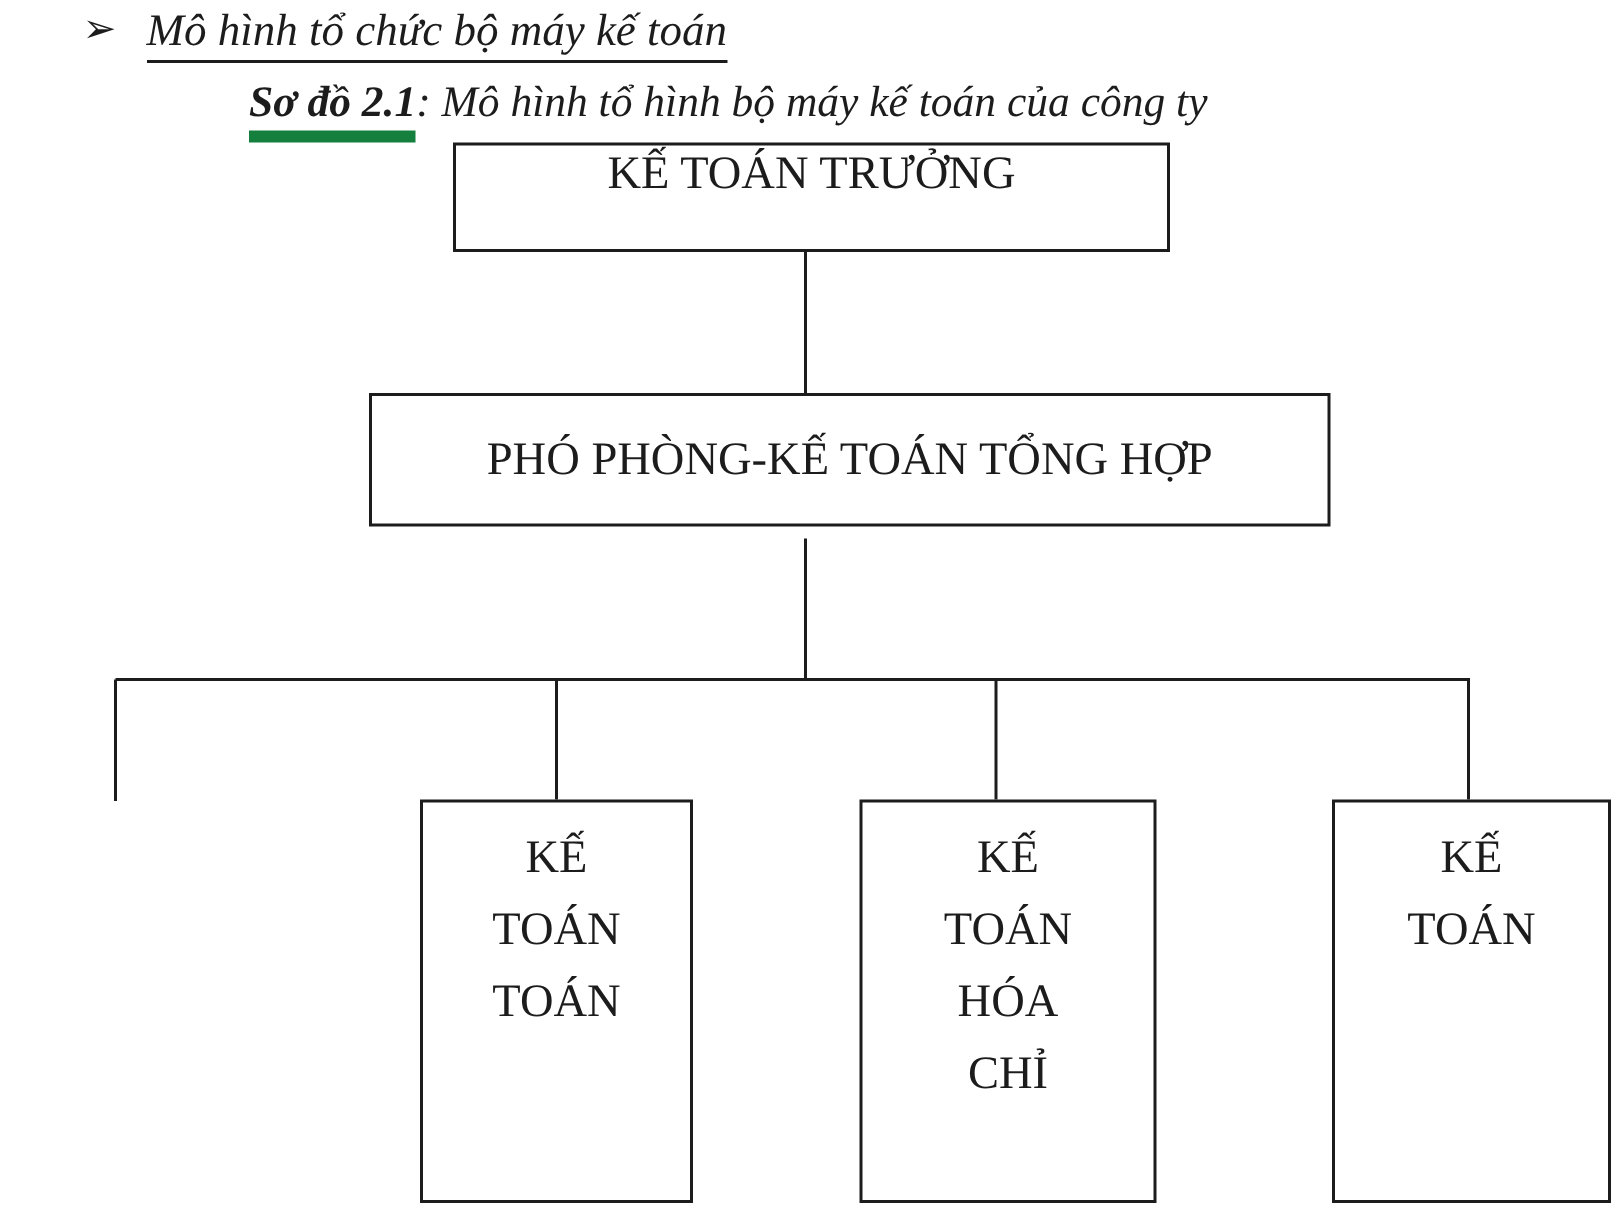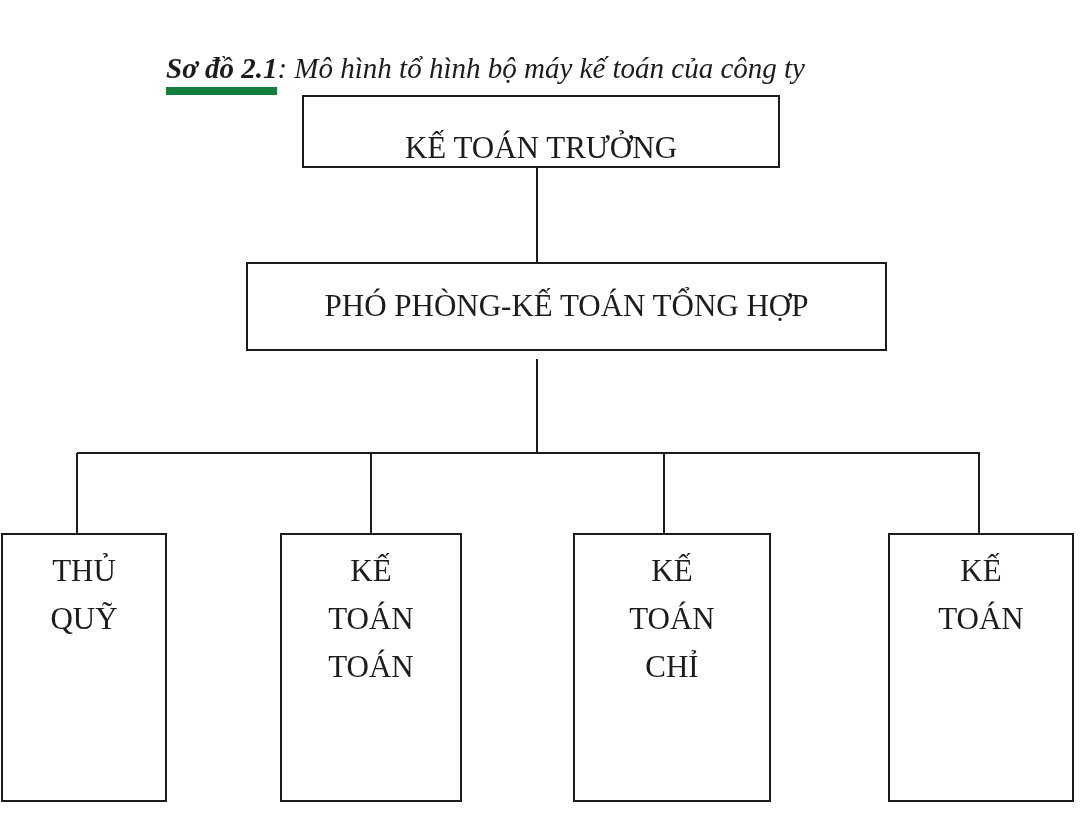--- a/index.html
+++ b/index.html
@@ -94,6 +94,9 @@
 
 <div class="page">
 
+  <div class="heading1">
+    <span class="bullet">➢</span><span class="h1-text">Mô hình tổ chức bộ máy kế toán</span>
+  </div>
 
   <div class="heading2">
     <span class="h2-label">Sơ đồ 2.1</span><span class="h2-text">: Mô hình tổ hình bộ máy kế toán của công ty</span>

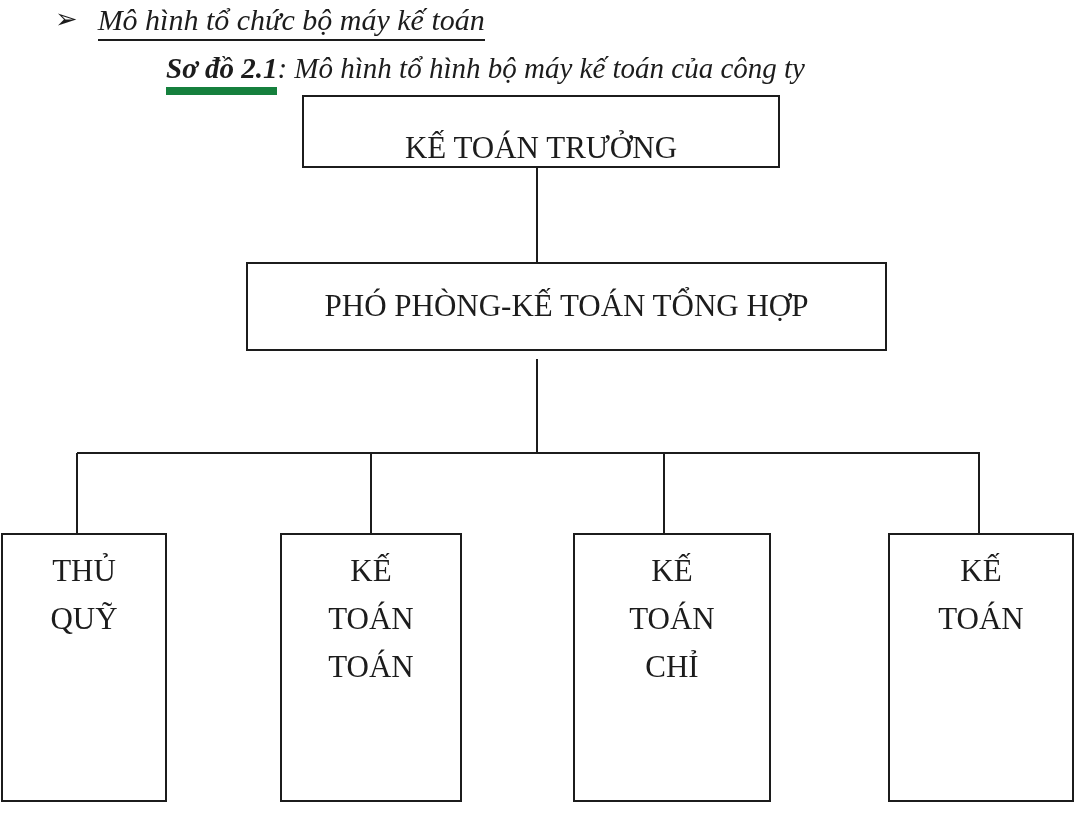--- a/index.html
+++ b/index.html
@@ -60,7 +60,7 @@
   }
   .node-root {
     left: 302px; top: 95px; width: 478px; height: 73px;
-    display: flex; align-items: flex-end; justify-content: center;
+    display: flex; align-items: flex-start; justify-content: center;
   }
   .node-deputy {
     left: 246px; top: 262px; width: 641px; height: 89px;

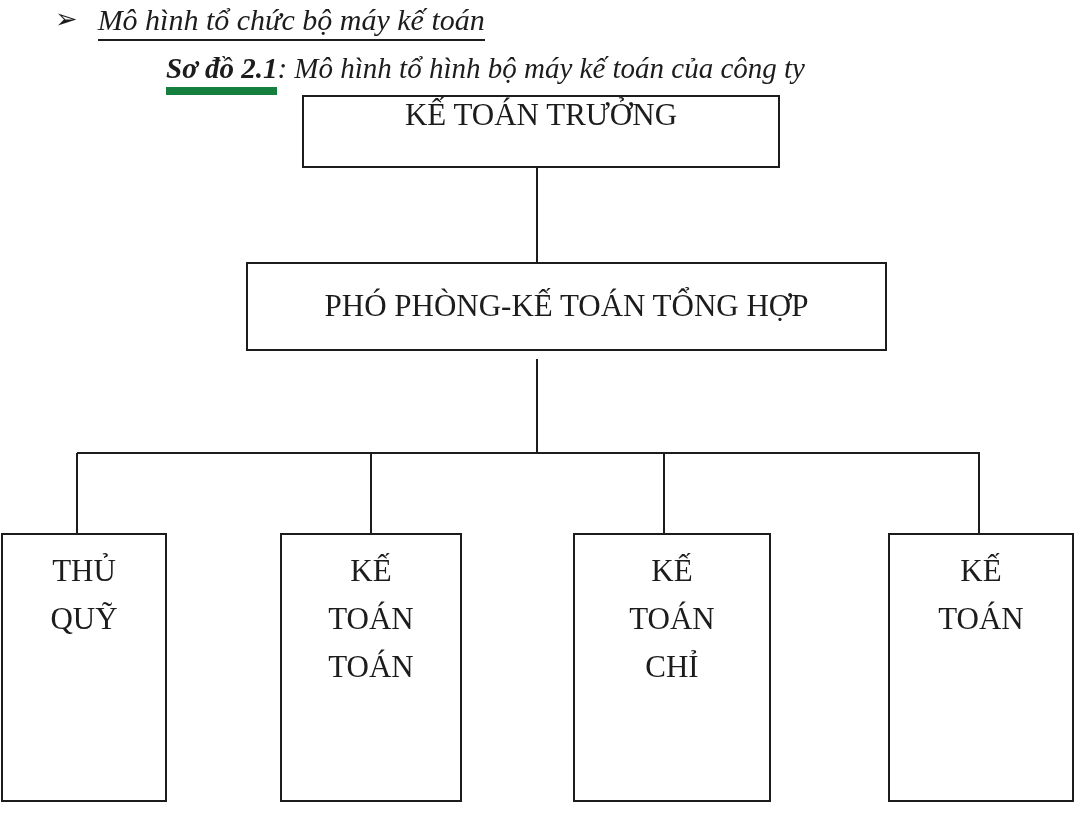--- a/index.html
+++ b/index.html
@@ -118,10 +118,6 @@
     <span>PHÓ PHÒNG-KẾ TOÁN TỔNG HỢP</span>
   </div>
 
-  <div class="node node-leaf leaf-0">
-    <div>THỦ</div>
-    <div>QUỸ</div>
-  </div>
 
   <div class="node node-leaf leaf-1">
     <div>KẾ</div>

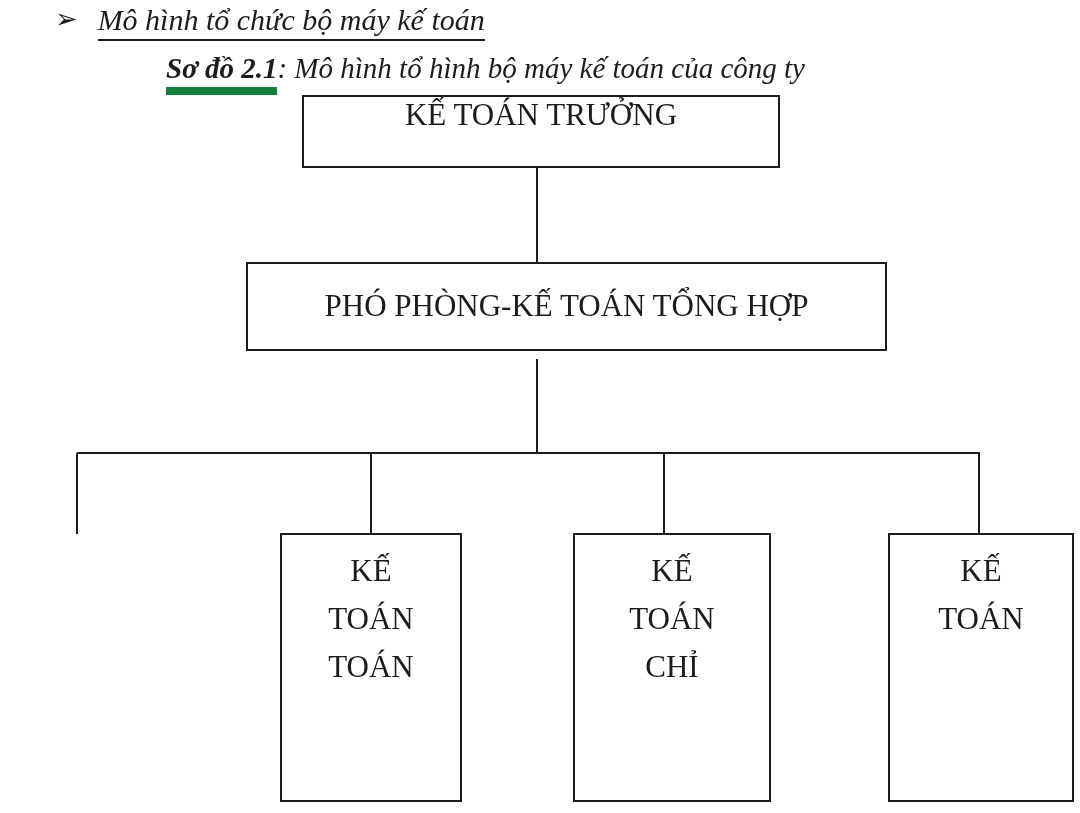--- a/index.html
+++ b/index.html
@@ -128,6 +128,7 @@
   <div class="node node-leaf leaf-2">
     <div>KẾ</div>
     <div>TOÁN</div>
+    <div>HÓA</div>
     <div>CHỈ</div>
   </div>
 

